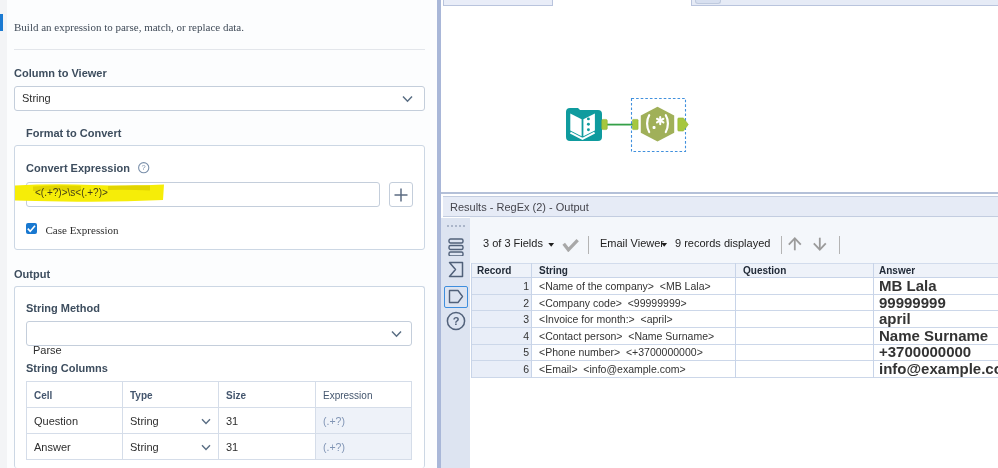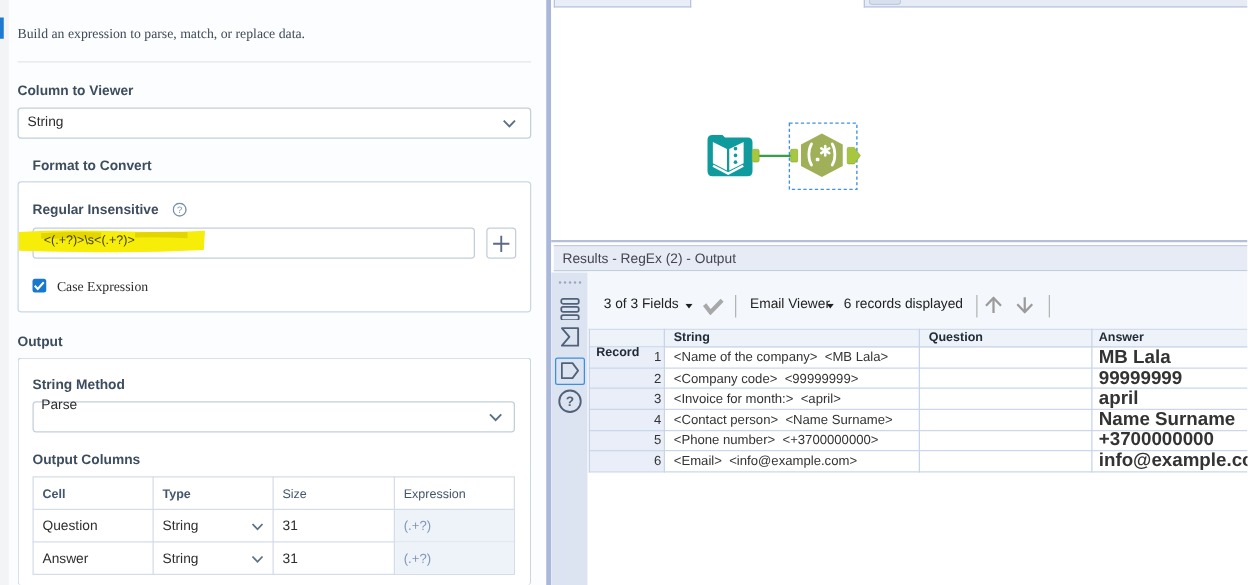--- a/index.html
+++ b/index.html
@@ -31,7 +31,7 @@
   <div class="abs lbl" style="left:14px;top:127px;margin-left:12px;">Format to Convert</div>
   <div class="abs" style="left:14px;top:145px;width:411px;height:105px;background:#fff;border:1px solid #ccd7e4;border-radius:3px;"></div>
 
-  <div class="abs lbl" style="left:26px;top:162px;">Regular Insensitive</div>
+  <div class="abs lbl" style="left:26px;top:162px;">Convert Expression</div>
   <svg class="abs" style="left:138px;top:161.5px;" width="12" height="12">
       <circle cx="5.7" cy="5.7" r="5.1" fill="none" stroke="#7b90ab" stroke-width="1.1"></circle>
       <text x="5.7" y="8.4" font-size="7.5" fill="#7b90ab" text-anchor="middle" font-family="Liberation Sans">?</text>

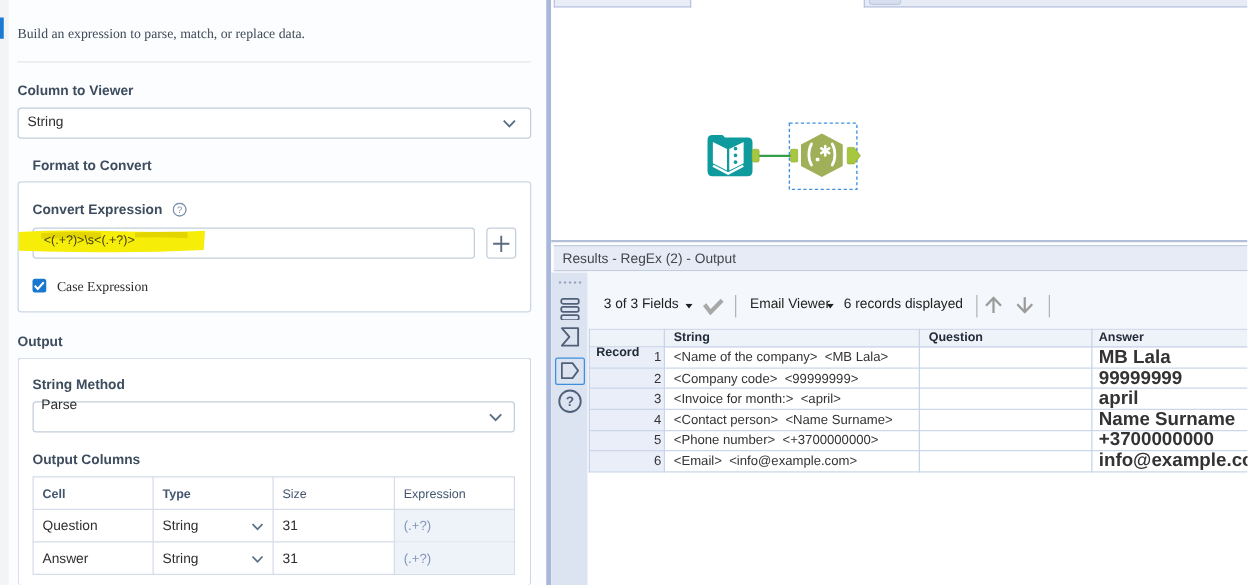--- a/index.html
+++ b/index.html
@@ -192,7 +192,7 @@
   <svg class="abs" style="left:661px;top:243px;" width="7" height="5">
       <polygon points="0.3,0 6.1,0 3.2,3.8" fill="#1f1f1f"></polygon>
     </svg>
-  <div class="abs" style="left:675px;top:237px;font-size:11px;color:#222;">6 records displayed</div>
+  <div class="abs" style="left:675px;top:237px;font-size:11px;color:#222;">9 records displayed</div>
   <div class="abs" style="left:780.5px;top:236px;width:1px;height:18px;background:#b4b4b4;"></div>
   <svg class="abs" style="left:788px;top:236.5px;" width="14" height="14">
       <line x1="6.8" y1="13.3" x2="6.8" y2="2" stroke="#9b9b9b" stroke-width="1.8"></line>

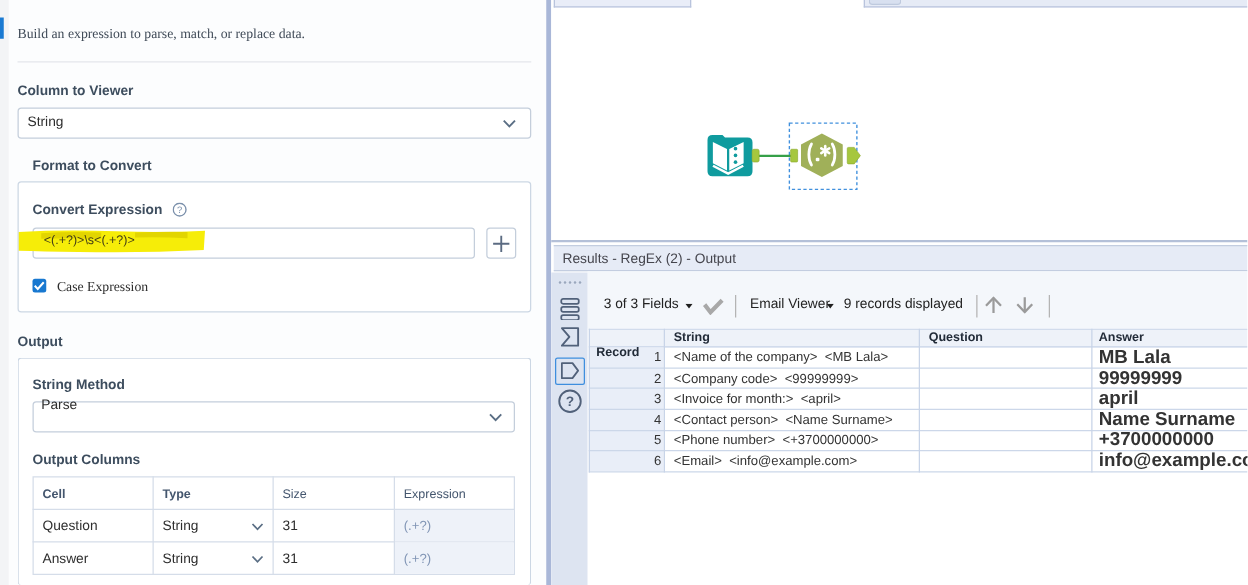--- a/index.html
+++ b/index.html
@@ -220,7 +220,7 @@
   <div class="abs" style="left:735px;top:263px;width:1px;height:115px;background:#c8d4e8;"></div>
   <div class="abs" style="left:873px;top:263px;width:1px;height:115px;background:#c8d4e8;"></div>
 
-  <div class="abs" style="left:477px;top:265px;font-size:10px;font-weight:bold;color:#222b38;margin-top:12px;">Record</div>
+  <div class="abs" style="left:477px;top:265px;font-size:10px;font-weight:bold;color:#222b38;">Record</div>
   <div class="abs" style="left:539px;top:265px;font-size:10px;font-weight:bold;color:#222b38;">String</div>
   <div class="abs" style="left:743px;top:265px;font-size:10px;font-weight:bold;color:#222b38;">Question</div>
   <div class="abs" style="left:879px;top:265px;font-size:10px;font-weight:bold;color:#222b38;">Answer</div>

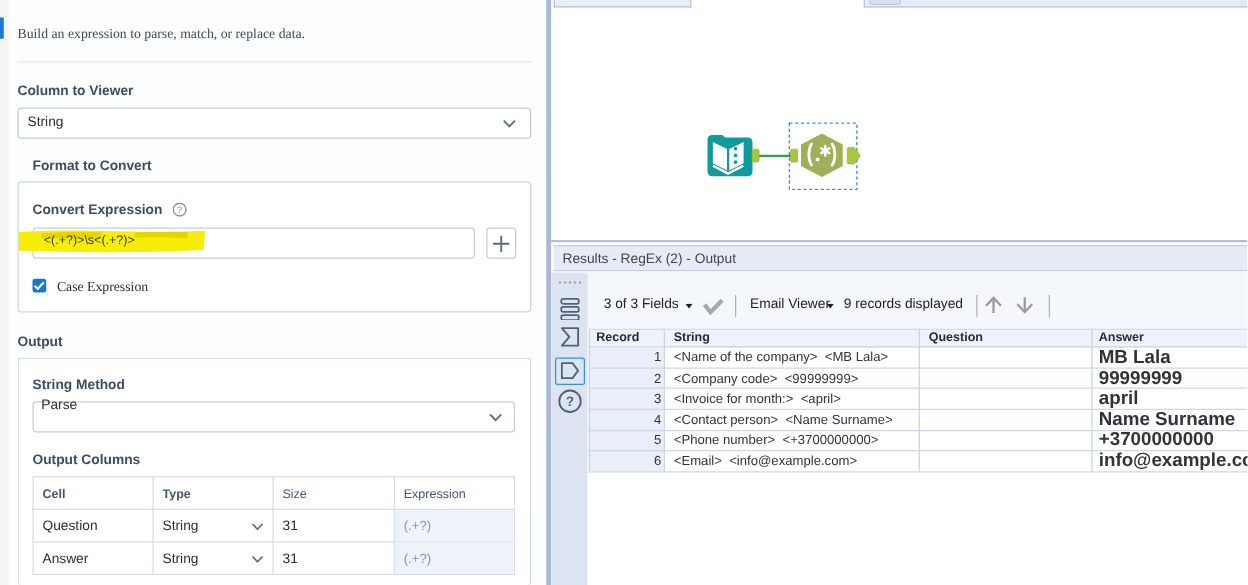--- a/index.html
+++ b/index.html
@@ -63,7 +63,7 @@
 
   <div class="abs lbl" style="left:26px;top:302px;">String Method</div>
   <div class="abs" style="left:26px;top:321px;width:386px;height:25px;background:#fff;border:1px solid #c4cedb;border-radius:3px;"></div>
-  <div class="abs" style="left:33px;top:318px;font-size:11px;color:#2e2e2e;">Parse</div>
+  <div class="abs" style="left:33px;top:344px;font-size:11px;color:#2e2e2e;">Parse</div>
   <svg class="abs" style="left:391px;top:330px;" width="11" height="8">
       <polyline points="1,1.5 5.5,6.2 10,1.5" fill="none" stroke="#5a6e84" stroke-width="1.5"></polyline>
     </svg>

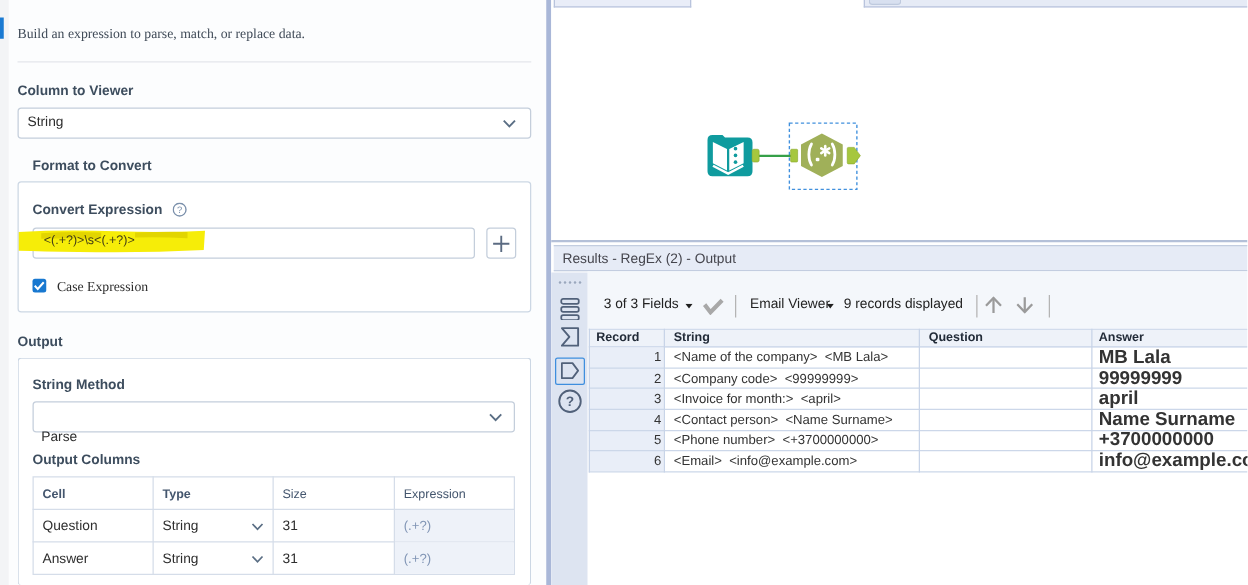--- a/index.html
+++ b/index.html
@@ -68,7 +68,7 @@
       <polyline points="1,1.5 5.5,6.2 10,1.5" fill="none" stroke="#5a6e84" stroke-width="1.5"></polyline>
     </svg>
 
-  <div class="abs lbl" style="left:26px;top:362px;">Output Columns</div>
+  <div class="abs lbl" style="left:26px;top:362px;">String Columns</div>
 
   <div class="abs" style="left:26px;top:381px;width:386px;height:79px;border:1px solid #d5dde9;background:#fff;"></div>
 

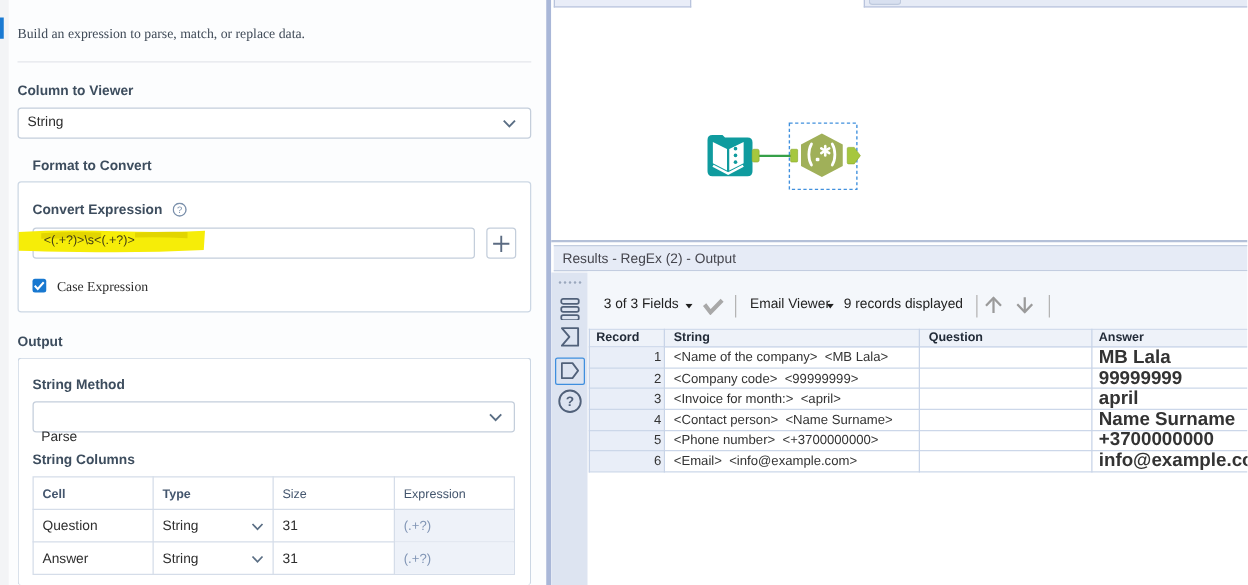--- a/index.html
+++ b/index.html
@@ -84,7 +84,7 @@
 
   <div class="abs" style="left:34px;top:390px;font-size:10px;font-weight:bold;color:#44566e;">Cell</div>
   <div class="abs" style="left:130px;top:390px;font-size:10px;font-weight:bold;color:#44566e;">Type</div>
-  <div class="abs" style="left:226px;top:390px;font-size:10px;font-weight:normal;color:#44566e;">Size</div>
+  <div class="abs" style="left:226px;top:390px;font-size:10px;font-weight:bold;color:#44566e;">Size</div>
   <div class="abs" style="left:323px;top:390px;font-size:10px;font-weight:normal;color:#44566e;">Expression</div>
 
   <div class="abs" style="left:34px;top:415px;font-size:11px;color:#2e2e2e;">Question</div>

